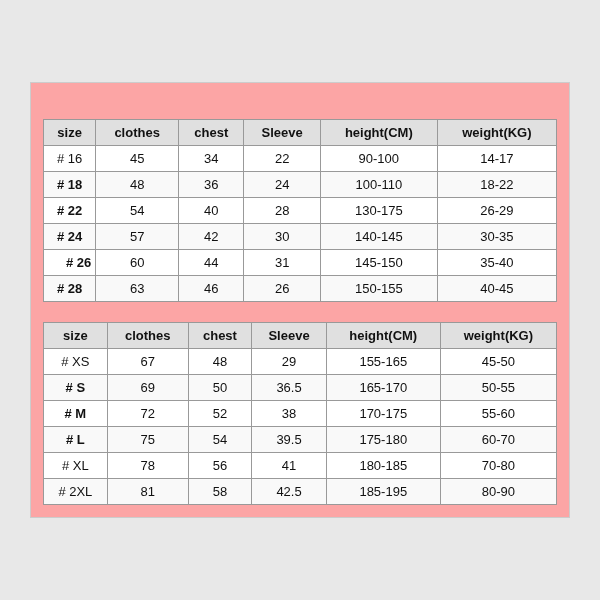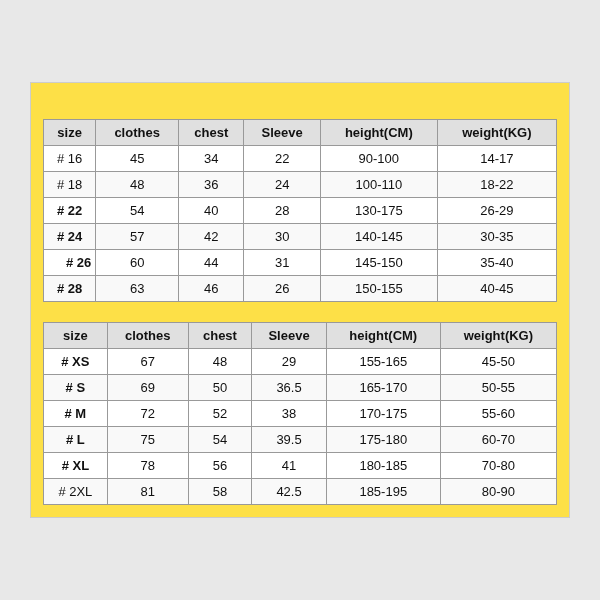--- a/index.html
+++ b/index.html
@@ -19,7 +19,7 @@
     }
 
     .card {
-      background: #fde047;
+      background: #fca5a5;
       border: 1px solid #cccccc;
       width: 540px;
       padding: 12px;

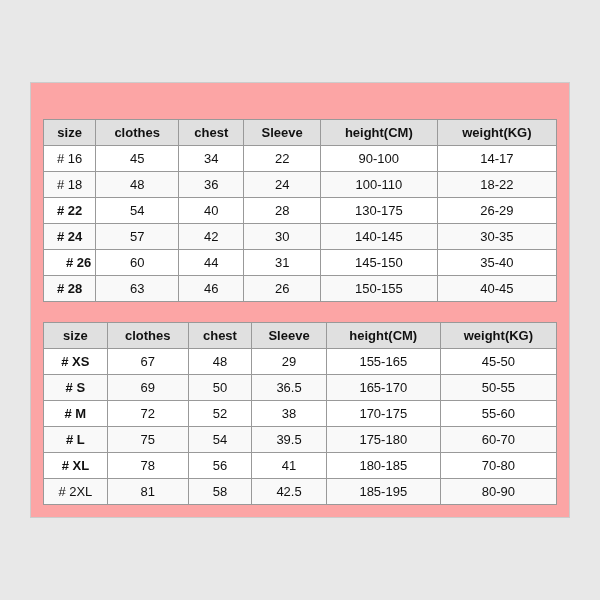--- a/index.html
+++ b/index.html
@@ -95,7 +95,7 @@
           <td>14-17</td>
         </tr>
         <tr>
-          <td style="font-weight: normal; margin-top: 16px;"># 18</td>
+          <td style="font-weight: bold; margin-top: 16px;"># 18</td>
           <td>48</td>
           <td>36</td>
           <td>24</td>

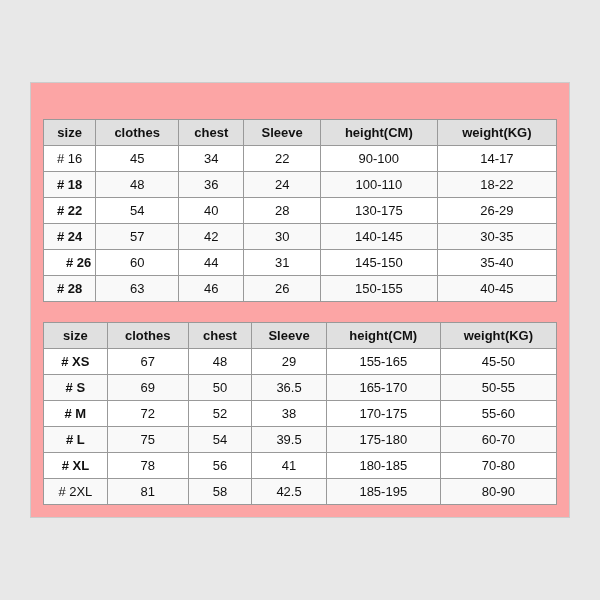--- a/index.html
+++ b/index.html
@@ -152,7 +152,7 @@
     </thead>
     <tbody>
     <tr>
-          <td style="font-weight: bold; margin-top: 31px;"># XS</td>
+          <td style="font-weight: normal; margin-top: 31px;"># XS</td>
           <td>67</td>
           <td>48</td>
           <td>29</td>

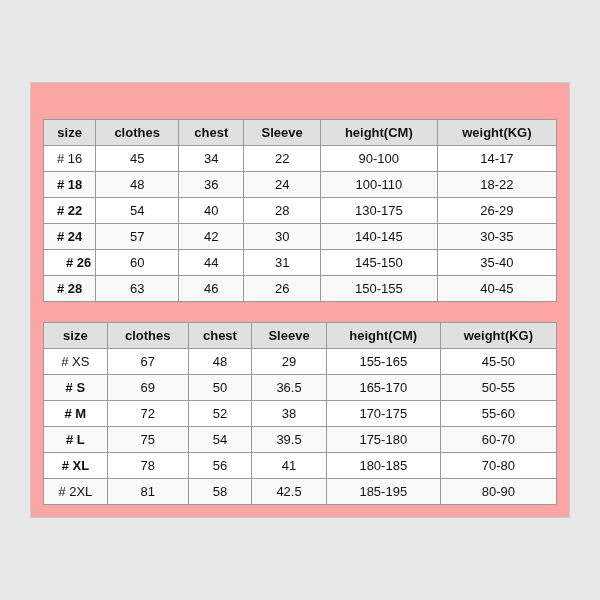--- a/index.html
+++ b/index.html
@@ -184,7 +184,7 @@
           <td>60-70</td>
         </tr>
         <tr>
-          <td style="font-weight: bold;"># XL</td>
+          <td style="font-weight: normal;"># XL</td>
           <td>78</td>
           <td>56</td>
           <td>41</td>

